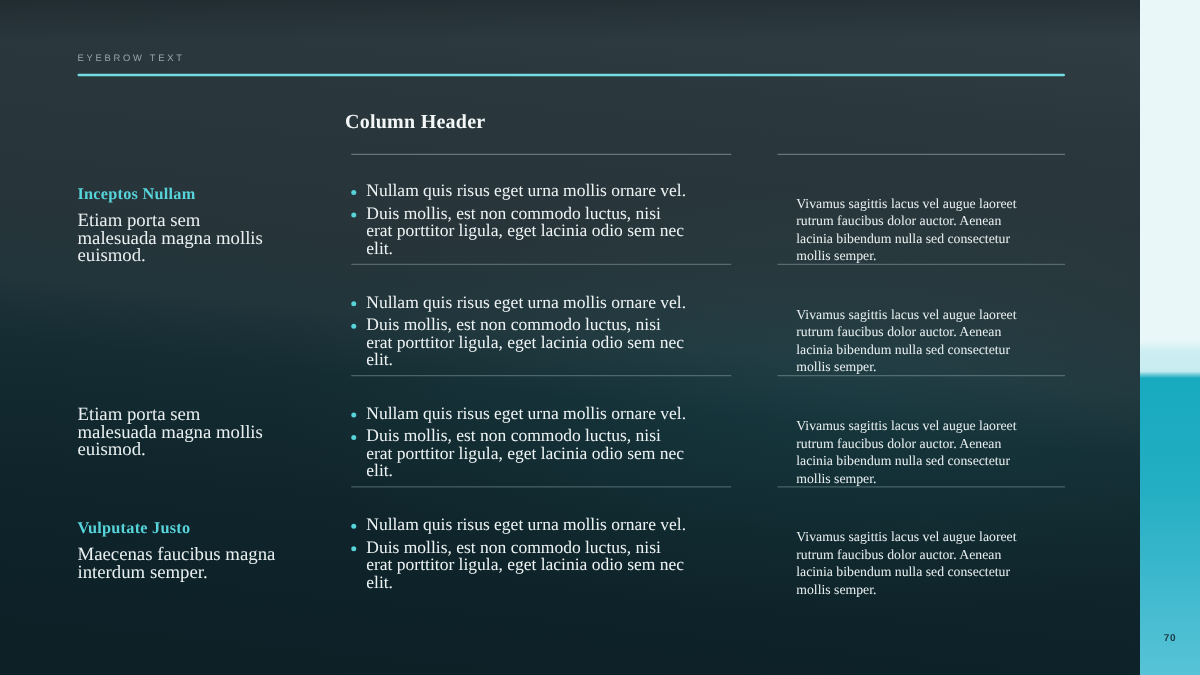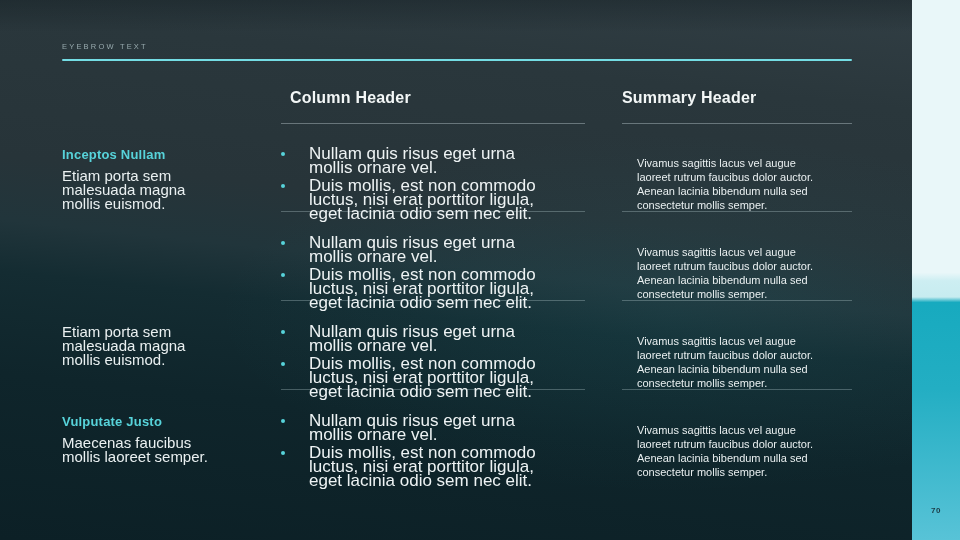--- a/index.html
+++ b/index.html
@@ -41,7 +41,7 @@
     position:absolute; top:89px;
     font-size:16px; font-weight:bold; color:#f3f7f7; letter-spacing:0.2px;
   }
-  .col-header.mid{left:290px;}
+  .col-header.mid{left:276px;font-family:Liberation Serif, serif;}
   .col-header.rgt{left:622px;}
   .header-underline{
     position:absolute; top:123px; height:1px;

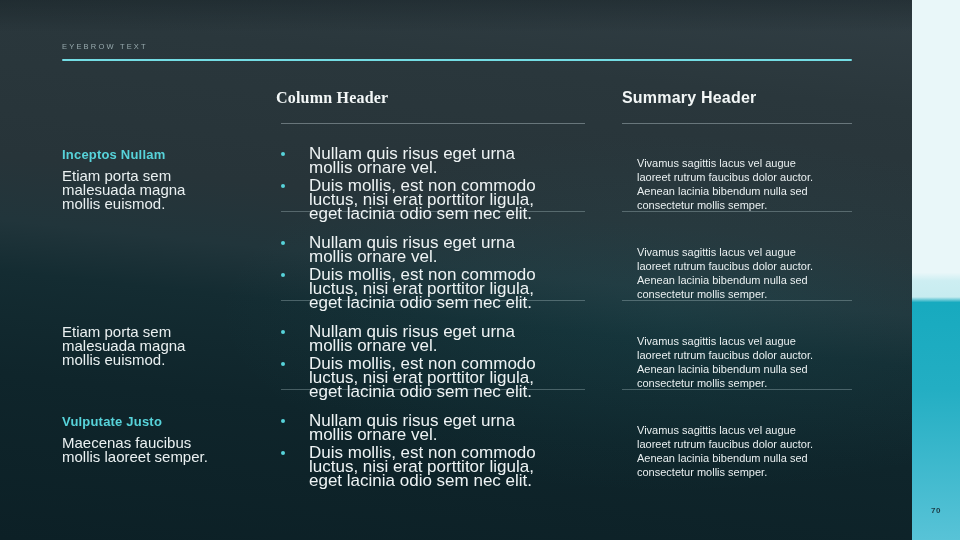--- a/index.html
+++ b/index.html
@@ -79,7 +79,6 @@
   <div class="rule"></div>
 
   <div class="col-header mid">Column Header</div>
-  <div class="col-header rgt">Summary Header</div>
   <div class="header-underline mid"></div>
   <div class="header-underline rgt"></div>
 

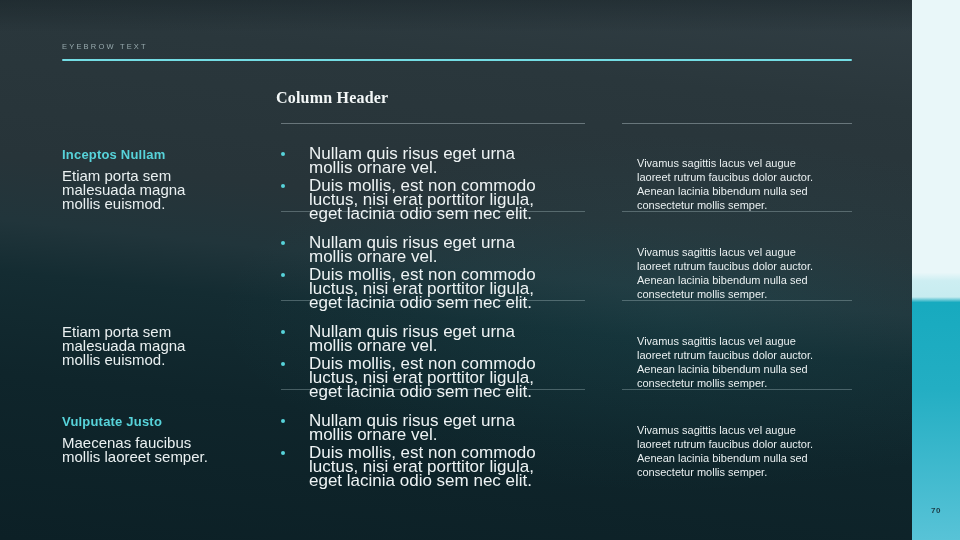--- a/index.html
+++ b/index.html
@@ -50,7 +50,7 @@
   .header-underline.mid{left:281px; width:304px;}
   .header-underline.rgt{left:622px; width:230px;}
   
-  .row{position:absolute; left:0; width:100%; height:89px;}
+  .row{position:absolute; left:0; width:100%; height:89px;font-family:Liberation Serif, serif;}
   .row.r1{top:141px}.row.r2{top:230px}.row.r3{top:319px}.row.r4{top:408px}
   .cell{position:absolute; top:0; height:71px; box-sizing:border-box;}
   .cell.left{left:62px; width:162px; padding-top:6px;}

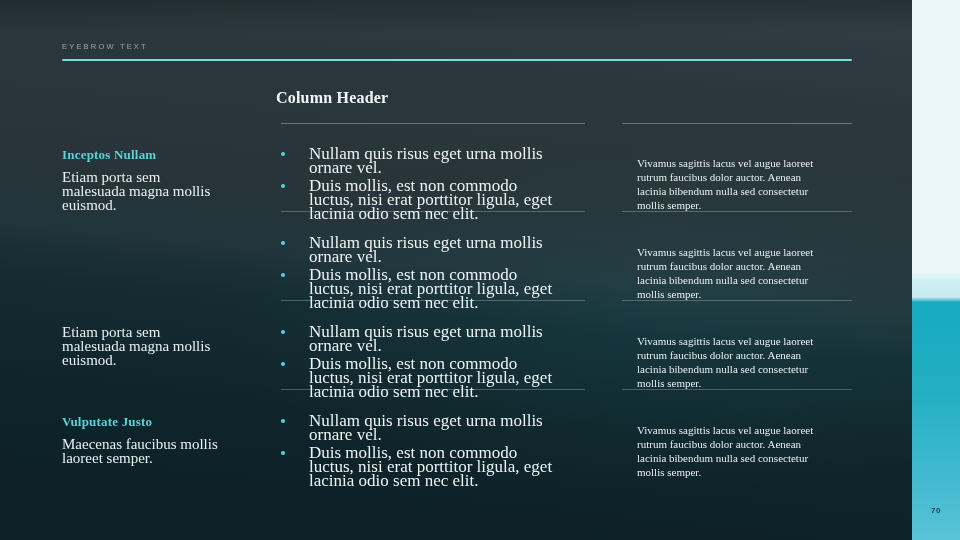--- a/index.html
+++ b/index.html
@@ -62,7 +62,7 @@
   }
   .row-desc{margin:0; font-size:15px; line-height:14px; color:#eaf0f1;}
   .bullets{list-style:none; margin:0; padding:0; width:272px;}
-  .bullets li{display:flex; gap:24px; margin-bottom:4px; font-size:17px; line-height:14px; color:#eef3f4;}
+  .bullets li{display:flex; gap:8px; margin-bottom:4px; font-size:14px; line-height:14px; color:#eef3f4;}
   .dot{flex:0 0 auto; width:4px; height:4px; border-radius:50%; background:#57d3da; margin-top:5px;}
   .summary{margin:15px; width:192px; font-size:11px; line-height:14px; color:#e9eff0;}
 </style>

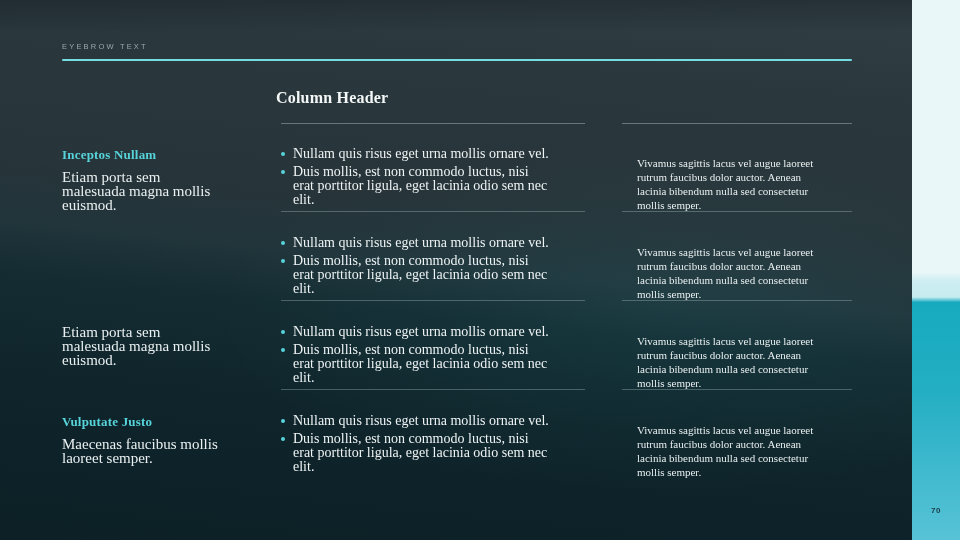--- a/index.html
+++ b/index.html
@@ -148,7 +148,7 @@
   <section class="row r4 last">
     <div class="cell left">
       <h3 class="row-title">Vulputate Justo</h3>
-      <p class="row-desc">Maecenas faucibus mollis laoreet semper.</p>
+      <p class="row-desc">Maecenas faucibus magna interdum semper.</p>
     </div>
     <div class="cell mid">
       <ul class="bullets">

